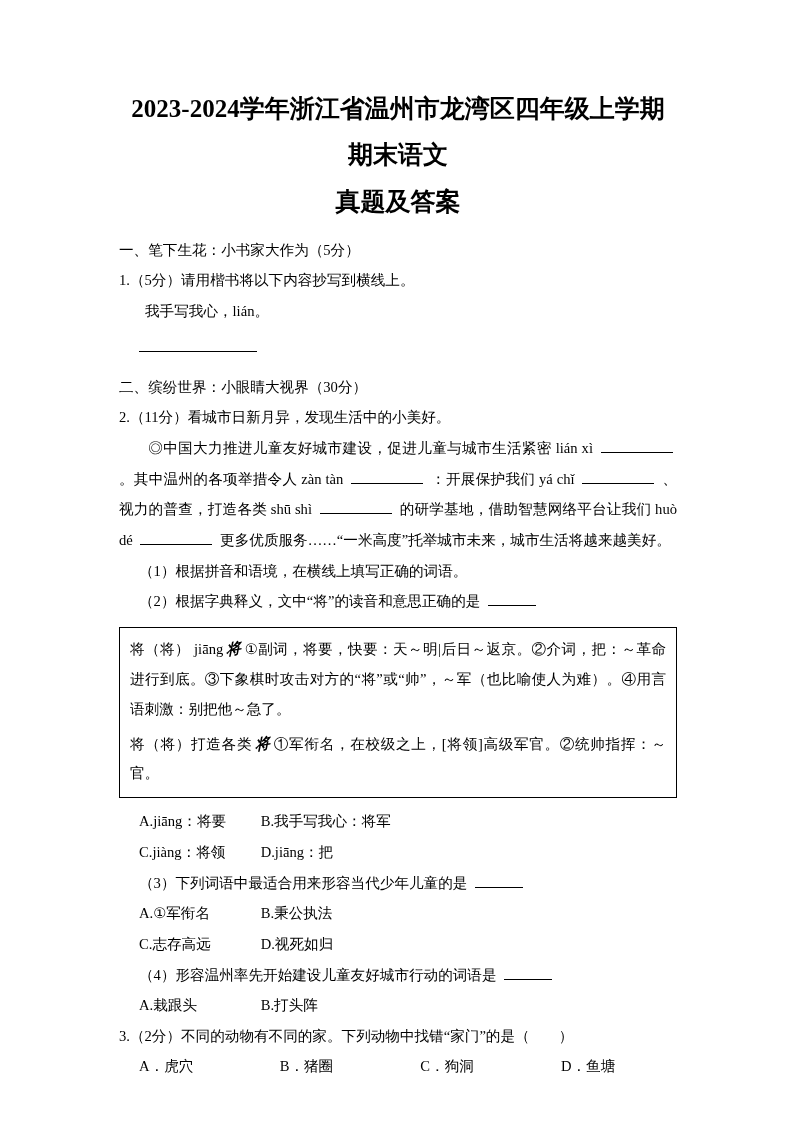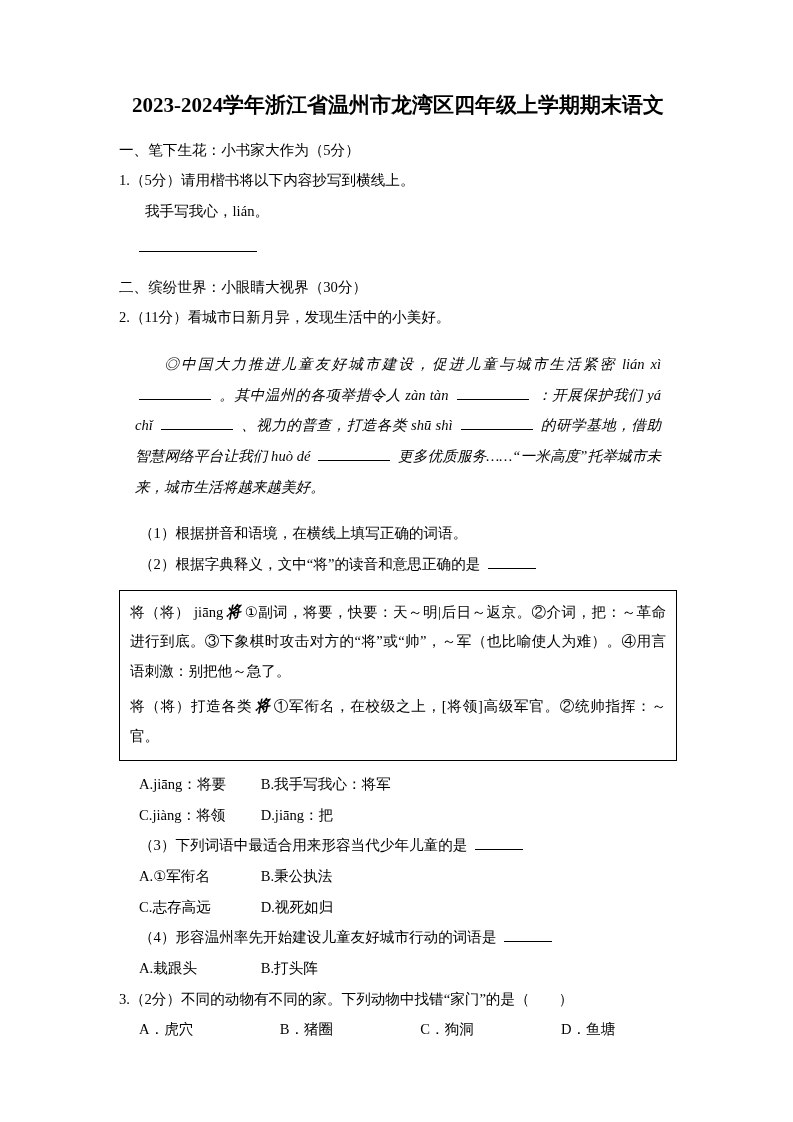--- a/index.html
+++ b/index.html
@@ -10,7 +10,7 @@
     font-family:"Liberation Serif", serif;
     font-size:14.6px;color:#000;background:#fff;
   }
-  .title{font-size:21px;font-weight:700;text-align:center;line-height:1.85;margin-bottom:10px;}
+  .title{font-size:25px;font-weight:700;text-align:center;line-height:1.85;margin-bottom:10px;}
   .heading{font-weight:400;line-height:2.1;}
   .line{line-height:2.1;}
   .indent1{padding-left:26px;}

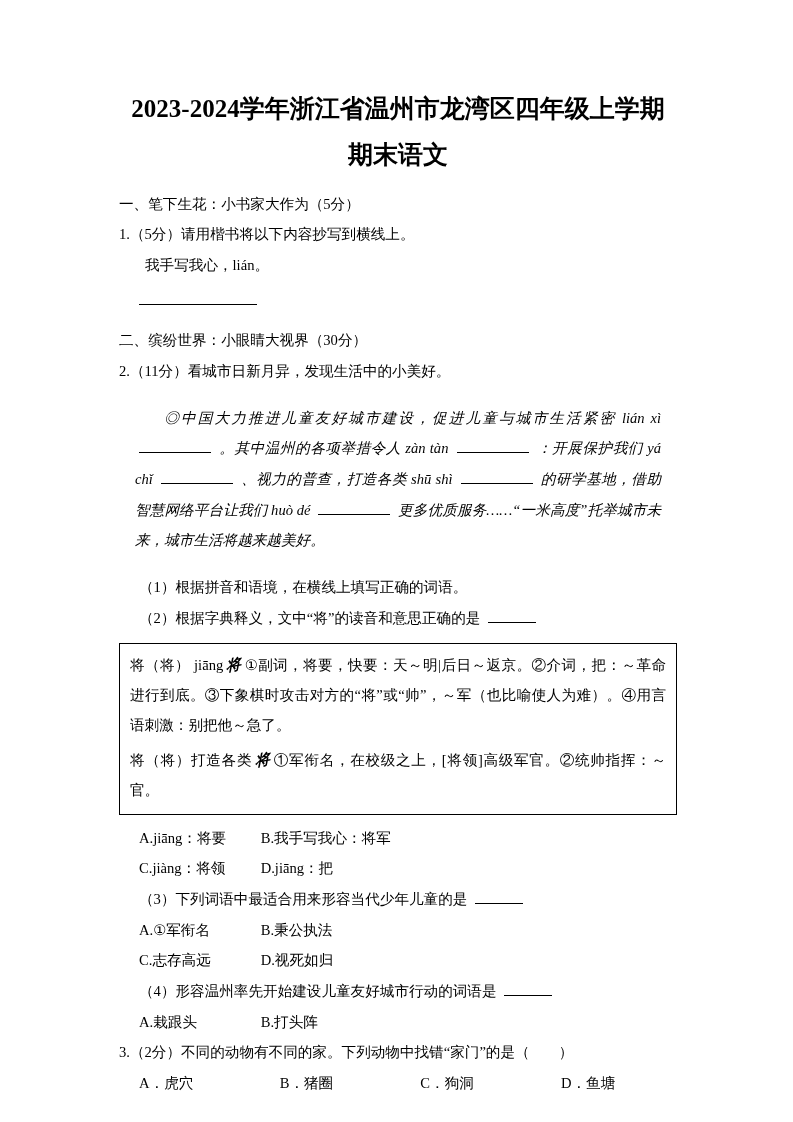--- a/index.html
+++ b/index.html
@@ -42,6 +42,7 @@
 
   <div class="title">
     <div>2023-2024学年浙江省温州市龙湾区四年级上学期期末语文</div>
+    <div>真题及答案</div>
   </div>
 
   <div class="heading">一、笔下生花：小书家大作为（5分）</div>

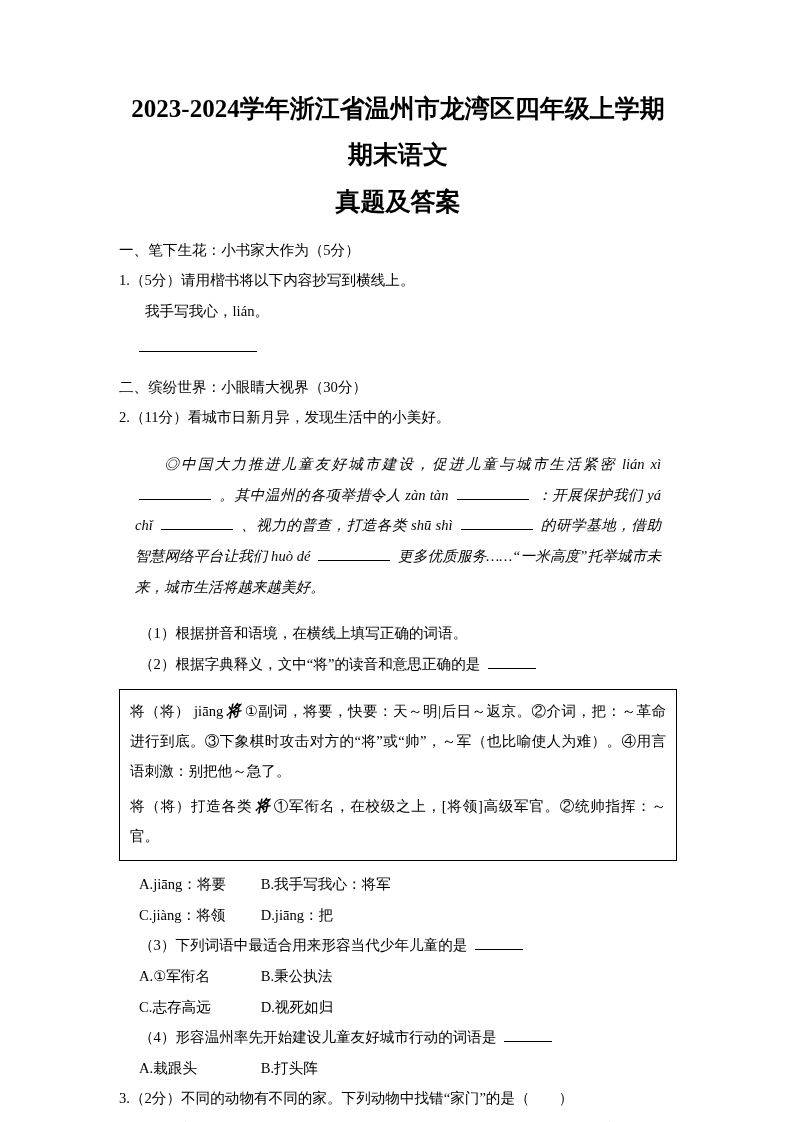--- a/index.html
+++ b/index.html
@@ -15,7 +15,7 @@
   .line{line-height:2.1;}
   .indent1{padding-left:26px;}
   .sub{padding-left:20px;}
-  .passage{margin:16px;line-height:2.1;text-align:justify;text-indent:2em;font-style:italic;}
+  .passage{margin:0;line-height:2.1;text-align:justify;text-indent:2em;}
   .blank{display:inline-block;border-bottom:1px solid #000;height:12px;vertical-align:baseline;margin:0 4px;}
   .w72{width:72px;}
   .w48{width:48px;}

